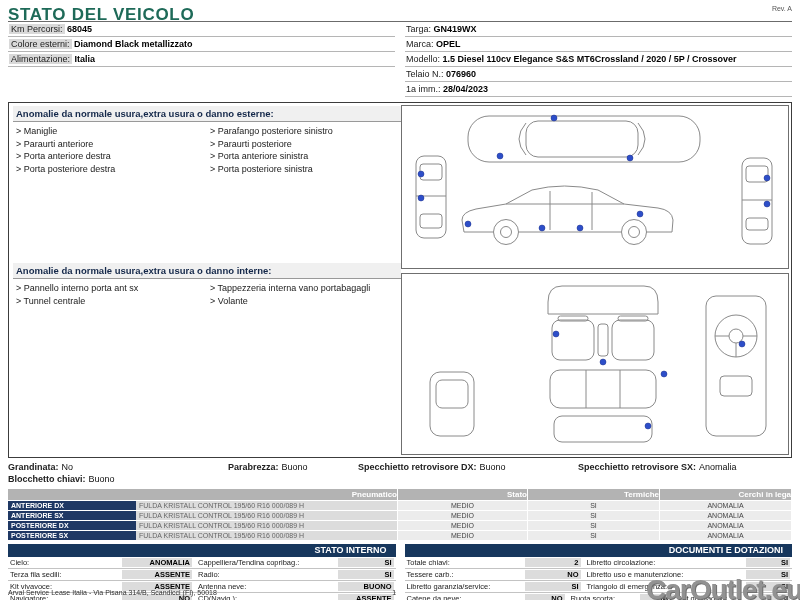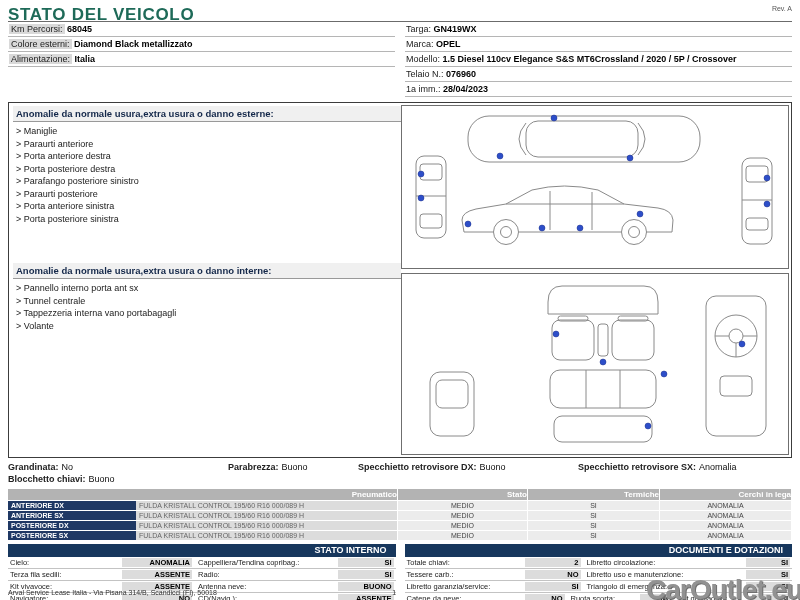--- a/index.html
+++ b/index.html
@@ -25,7 +25,7 @@
   .anom-left { width:396px; height:100%; padding:2px 4px; }
   .anom-sec.ext { height:156px; }
   .anom-hdr { font-weight:bold; font-size:9.5px; color:#14284a; background:#f0f0f0; border-bottom:1px solid #999; padding:2px 3px; margin:1px 0 3px; }
-  .anom-cols { display:flex;flex-direction:column; }
+  .anom-cols { display:flex; }
   .anom-col { width:50%; font-size:9px; line-height:12.5px; padding-left:3px; color:#1a1a1a; }
   .diagram-box { position:absolute; right:2px; width:388px; border:1px solid #6f6f6f; background:#fff; overflow:hidden; }
   .diag-ext { top:2px; height:164px; }

